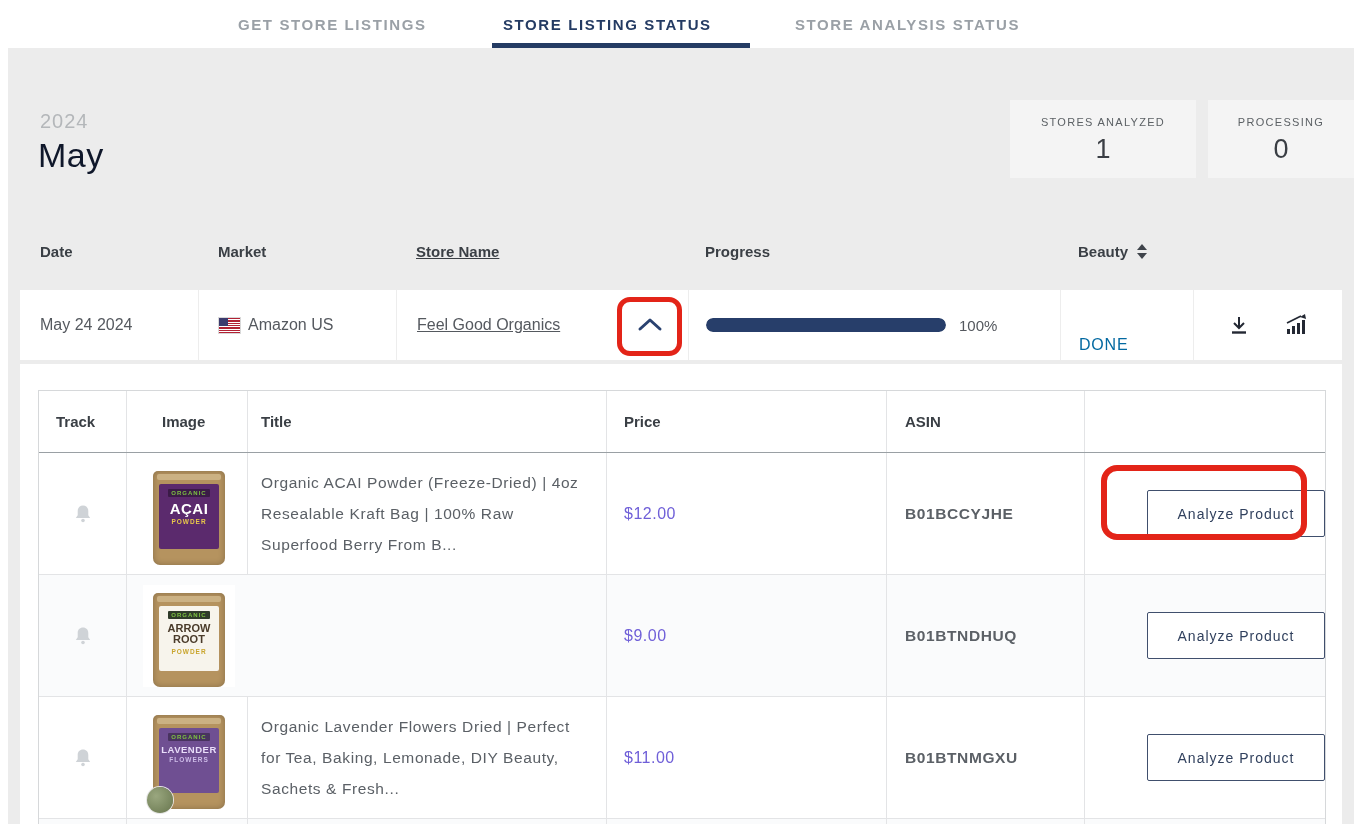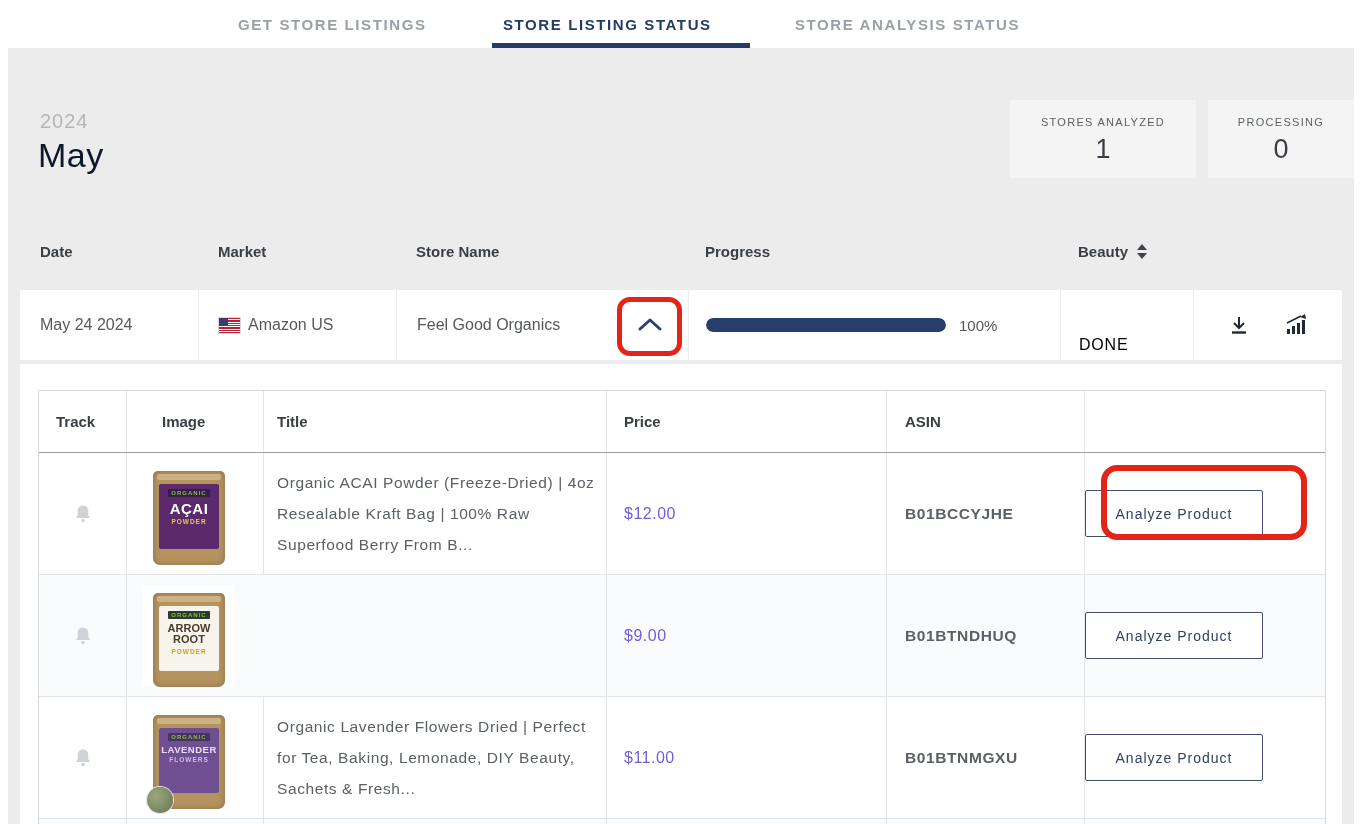--- a/index.html
+++ b/index.html
@@ -44,7 +44,7 @@
   .st-row .st-cell + .st-cell { border-left:1px solid #ededed; }
   .c-date { left:0; width:178px; padding-left:20px; }
   .c-market { left:178px; width:198px; padding-left:20px; }
-  .c-store { left:376px; width:292px; padding-left:20px; }
+  .c-store { left:376px; width:292px; padding-left:20px;text-decoration:underline; }
   .c-progress { left:668px; width:372px; padding-left:17px; }
   .c-status { left:1040px; width:133px; padding-left:18px; }
   .c-icons { left:1173px; width:149px; justify-content:center; gap:34px; }

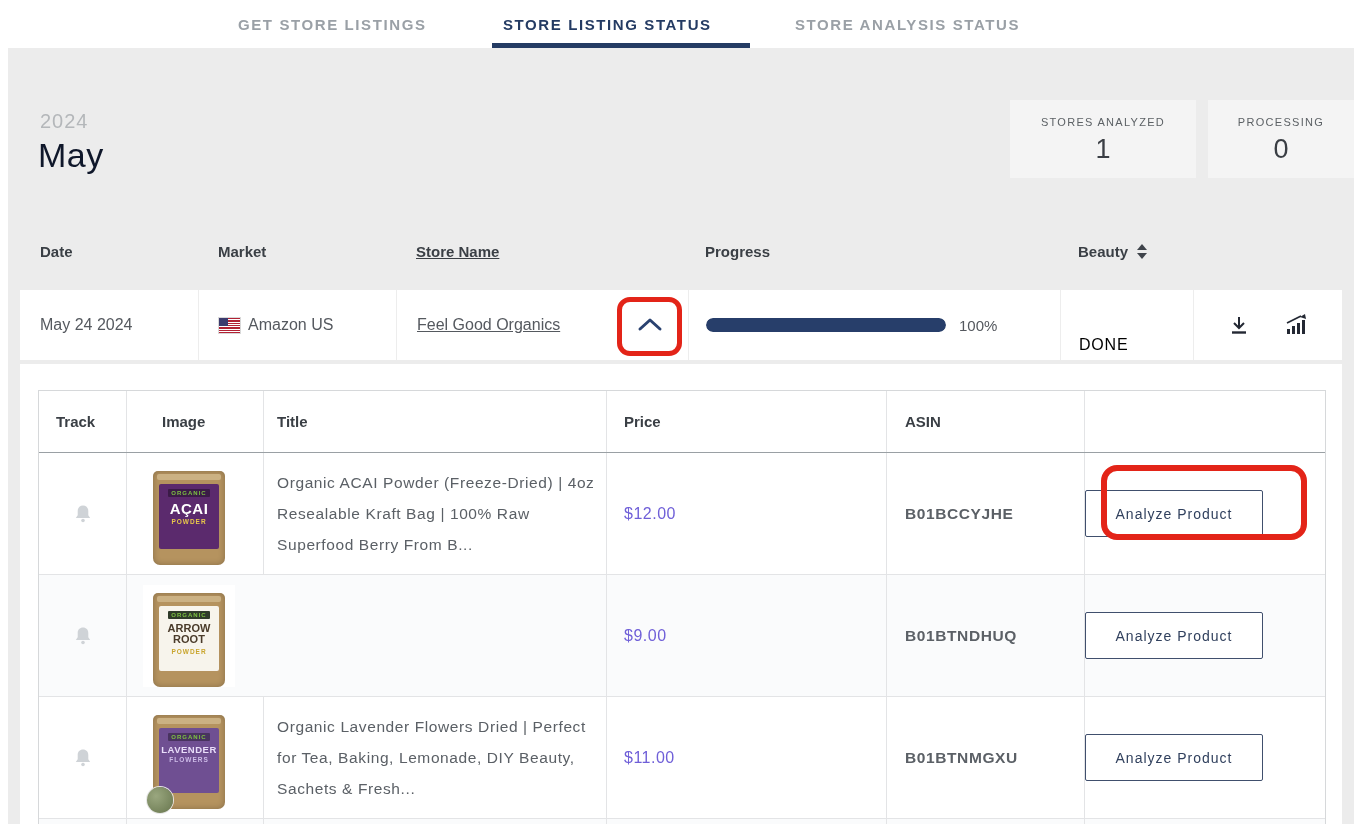--- a/index.html
+++ b/index.html
@@ -63,7 +63,7 @@
   .progress-track { width:240px; height:14px; border-radius:7px; background:#d9dbe0; overflow:hidden; flex:none; }
   .progress-fill { height:100%; border-radius:7px; background:var(--progress-navy,#273e6a); }
   .progress-label { margin-left:13px; font-size:15px; color:#54585e; }
-  .status-text { letter-spacing:0.8px; color:#000000;margin-top:40px; }
+  .status-text { letter-spacing:0.8px; color:#0369a1;margin-top:40px; }
 
   .icon-btn { background:none; border:none; cursor:pointer; display:flex; align-items:center; justify-content:center; padding:0; }
 

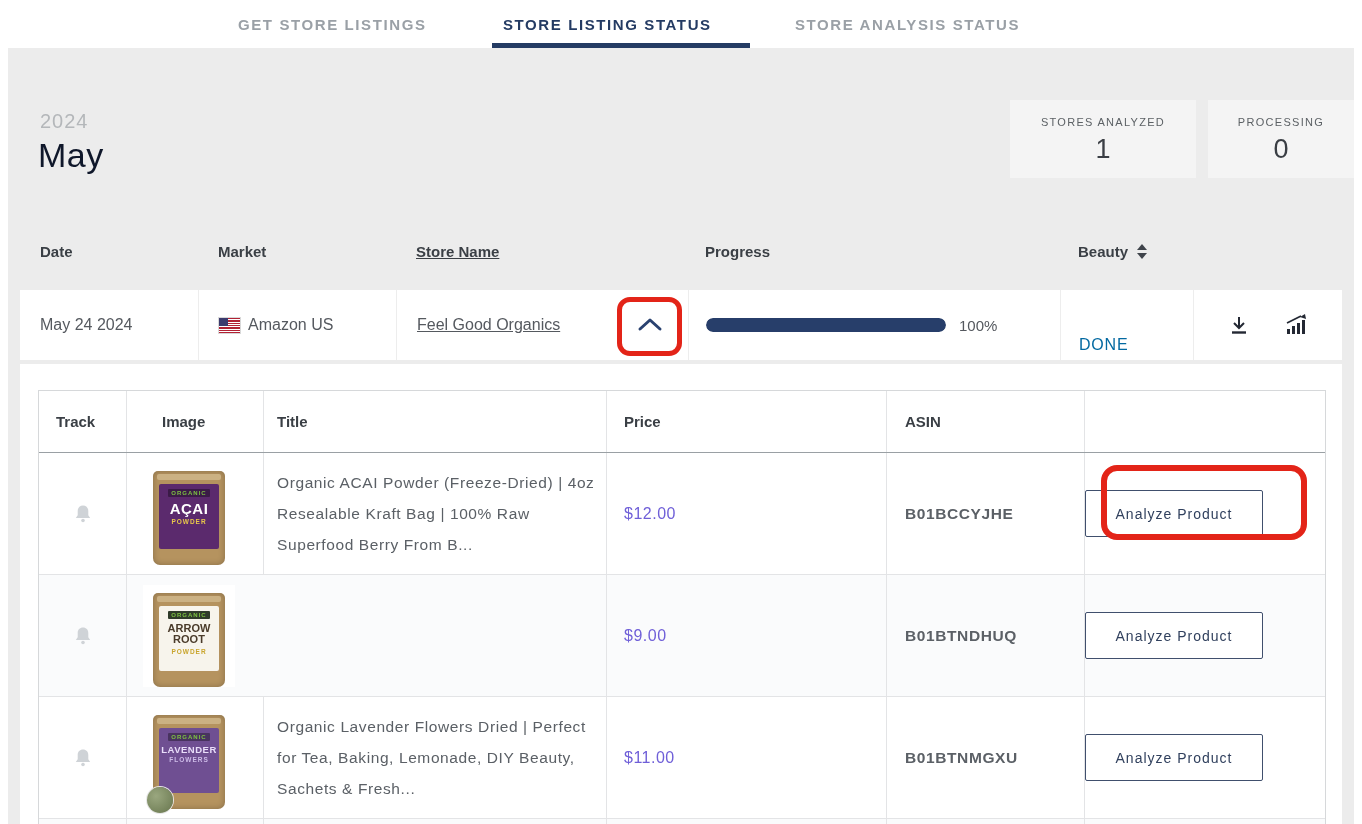--- a/index.html
+++ b/index.html
@@ -81,7 +81,7 @@
   .p-header .pc-track { justify-content:flex-start; padding-left:17px; }
   .pc-image  { left:87px;  width:125px; justify-content:center; }
   .p-header .pc-image { justify-content:flex-start; padding-left:35px; }
-  .pc-title  { left:224px; width:355px; padding:0 18px 0 13px; }
+  .pc-title  { left:208px; width:355px; padding:0 18px 0 13px; }
   .pc-price  { left:567px; width:240px; padding-left:17px; }
   .pc-asin   { left:807px; width:238px; padding-left:18px;margin-left:40px; }
   .pc-action { left:1045px; width:241px; justify-content:flex-start; }

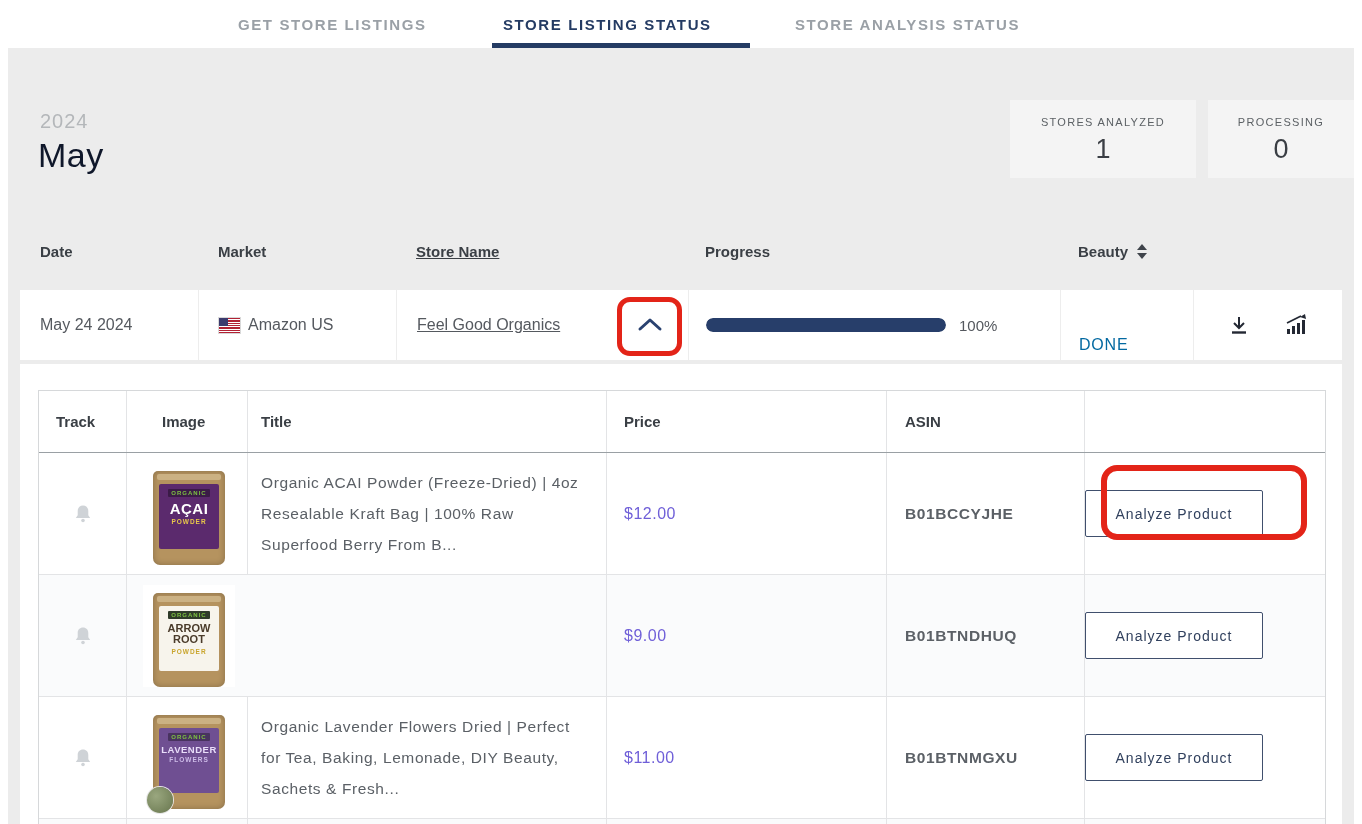--- a/index.html
+++ b/index.html
@@ -84,7 +84,7 @@
   .pc-title  { left:208px; width:355px; padding:0 18px 0 13px; }
   .pc-price  { left:567px; width:240px; padding-left:17px; }
   .pc-asin   { left:807px; width:238px; padding-left:18px;margin-left:40px; }
-  .pc-action { left:1045px; width:241px; justify-content:flex-start; }
+  .pc-action { left:1045px; width:241px; justify-content:flex-end; }
   .title-text { font-size:15.5px; line-height:31px; letter-spacing:0.6px; color:#5b6066; }
   .price-text { font-size:16px; letter-spacing:0.5px; color:var(--price-purple,#6f5fd8); }
   .asin-text { font-size:15.5px; letter-spacing:0.6px; color:#5b6066;font-weight:bold; }

